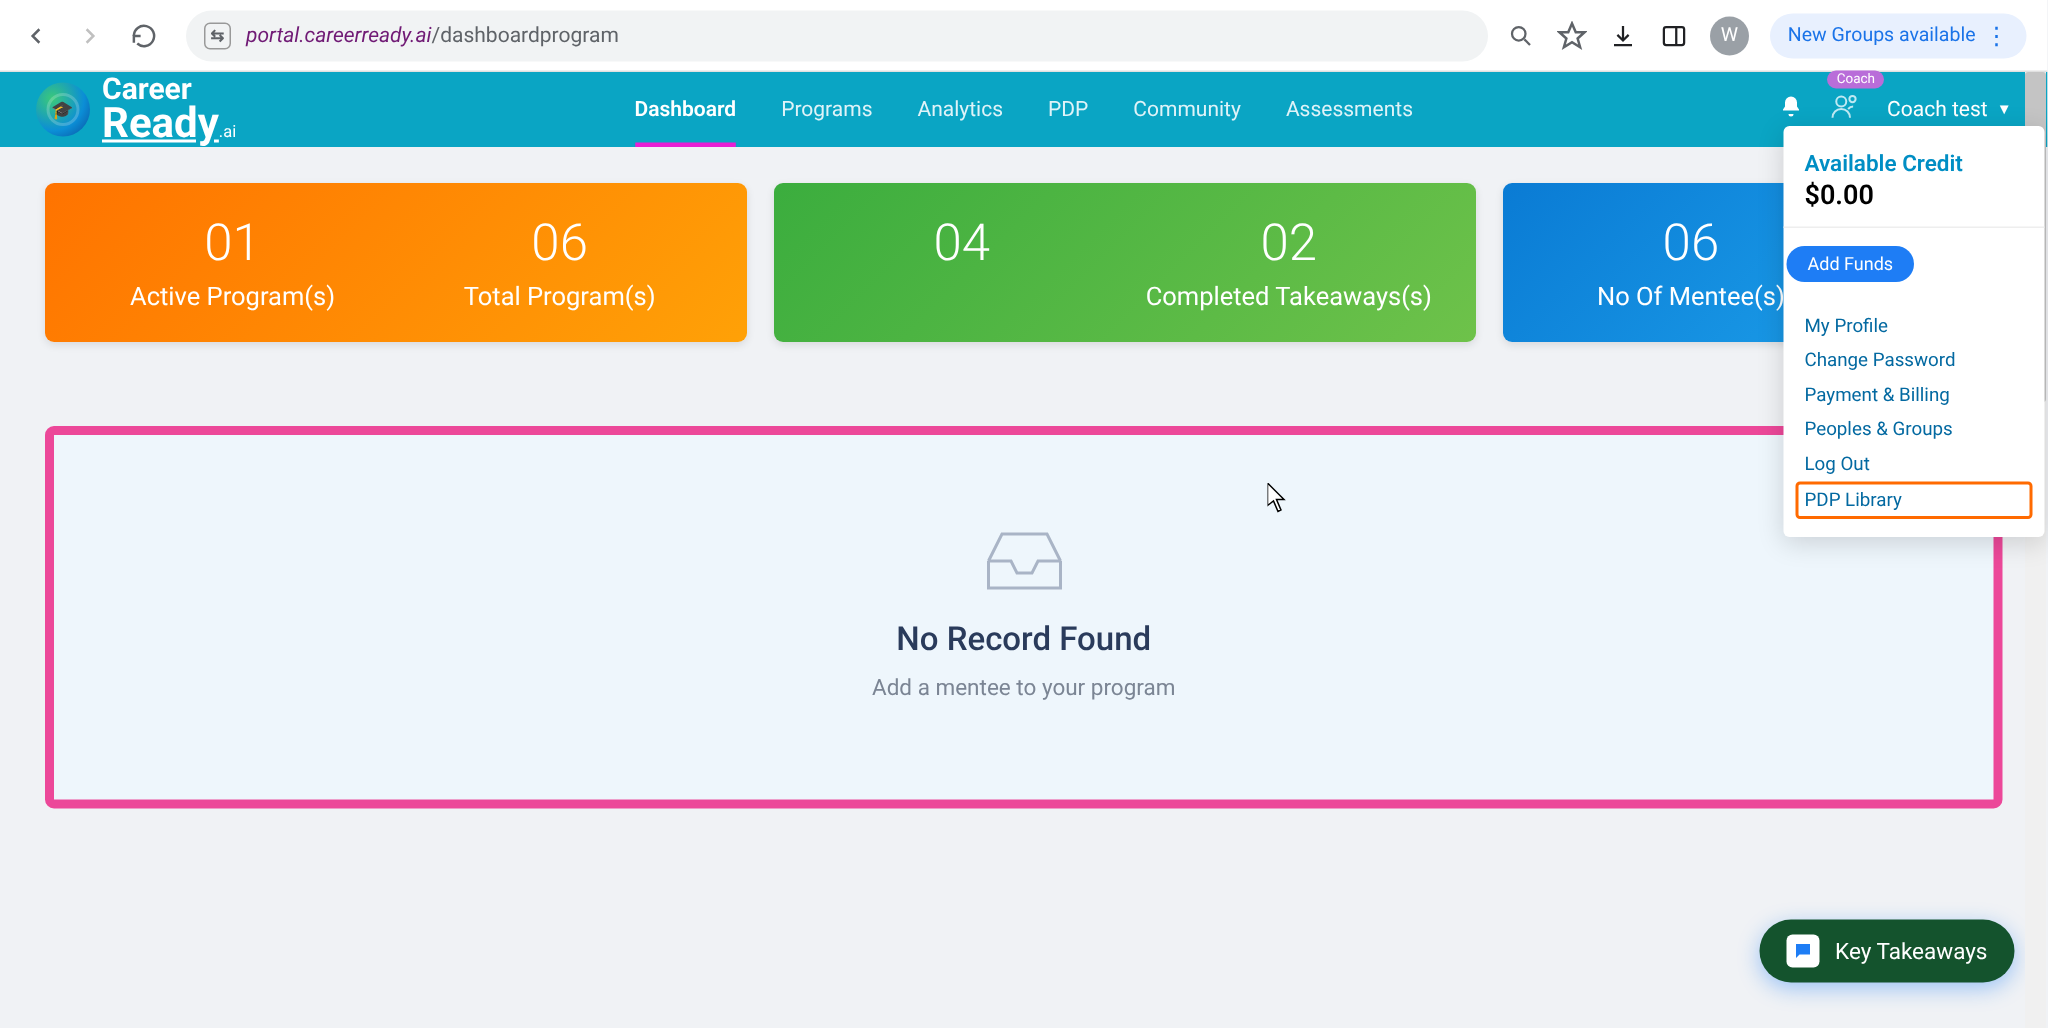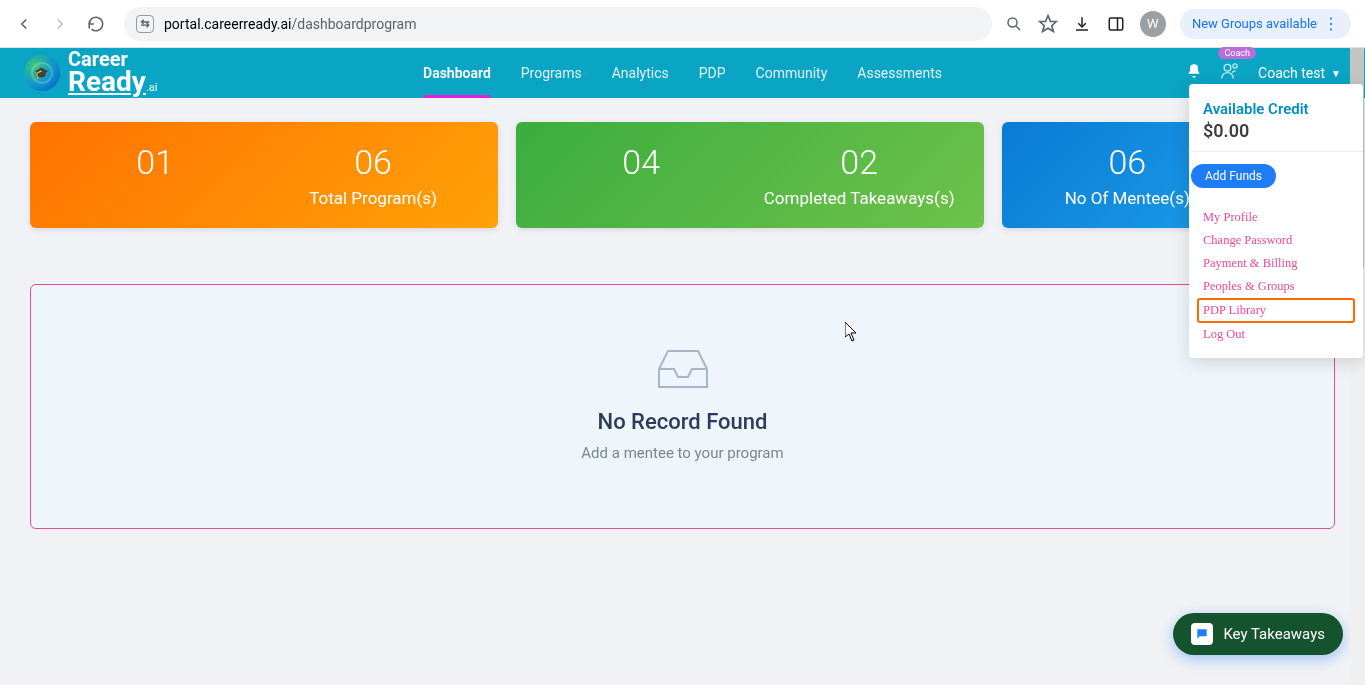--- a/index.html
+++ b/index.html
@@ -12,7 +12,7 @@
     .url-bar { flex: 1; height: 34px; background: #f1f3f4; border-radius: 17px; display: flex; align-items: center; padding: 0 12px; margin: 0 8px; gap: 10px; }
     .url-icon { width: 18px; height: 18px; display: flex; align-items: center; justify-content: center; color: #5f6368; font-size:11px; font-weight:bold; border:1px solid #999; border-radius:4px; padding:1px 2px;}
     .url-text { color: #202124; font-size: 14px; }
-    .url-domain { color: #000000; }
+    .url-domain { color: #701a75; font-style: italic; }
     .url-path { color: #5f6368; }
     .toolbar-right { display: flex; align-items: center; gap: 14px; padding-right: 6px; }
     .toolbar-icon { width: 20px; height: 20px; display: flex; align-items: center; justify-content: center; color: #5f6368; cursor: pointer; }

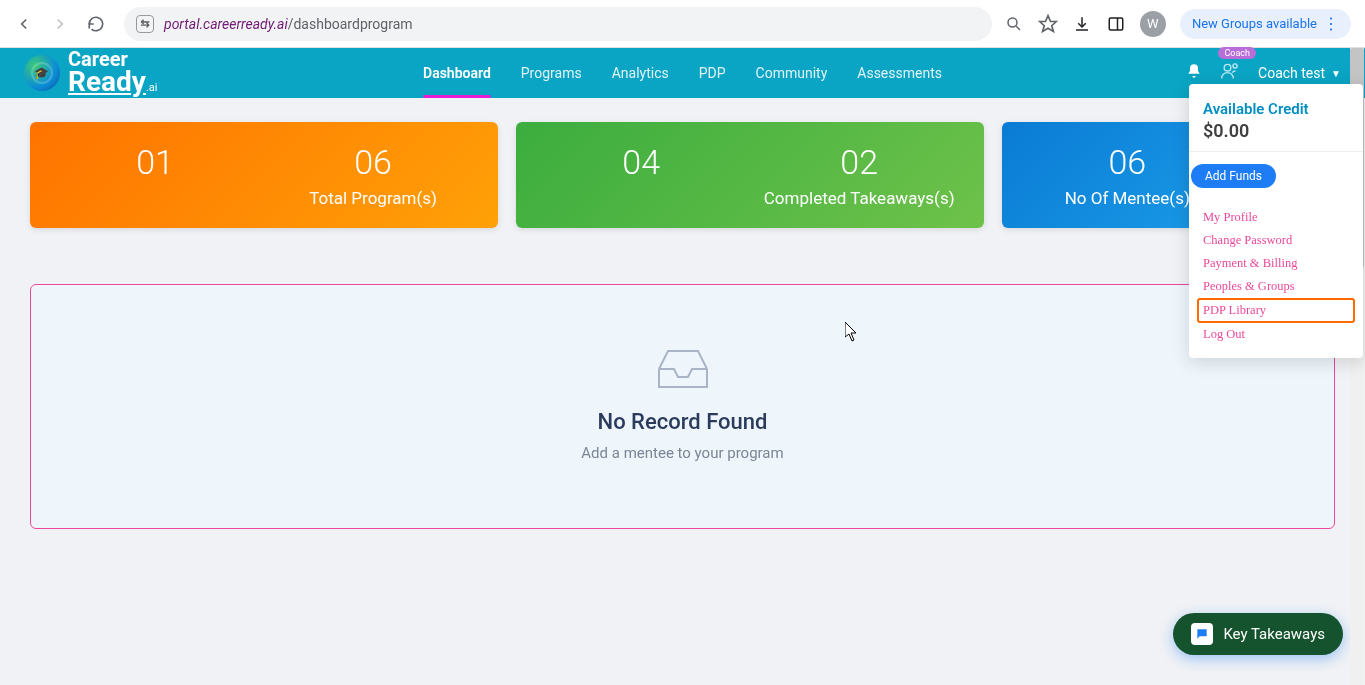--- a/index.html
+++ b/index.html
@@ -65,7 +65,7 @@
     .dropdown-panel { position: absolute; top: 84px; right: 2px; width: 174px; background: #fff; border-radius: 4px; box-shadow: 0 4px 18px rgba(0,0,0,0.15); padding: 12px 0; z-index: 100; }
     .dd-section { padding: 4px 14px 10px; border-bottom: 1px solid #eee; }
     .dd-title { color: #008ec4; font-size: 15px; font-weight: 600; margin-bottom: 2px; }
-    .dd-amount { color: #404040; font-size: 18px; font-weight: 600; }
+    .dd-amount { color: #000000; font-size: 18px; font-weight: 600; }
     .dd-add-funds { margin: 12px 2px; background: #1e7df5; color: #fff; border: none; border-radius: 14px; padding: 5px 14px; font-size: 12px; cursor: pointer; }
     .dd-list { padding-top: 6px; }
     .dd-link { padding: 4px 14px; font-size: 12.5px; color: #ec4899; cursor: pointer; font-family: Liberation Serif, serif; }

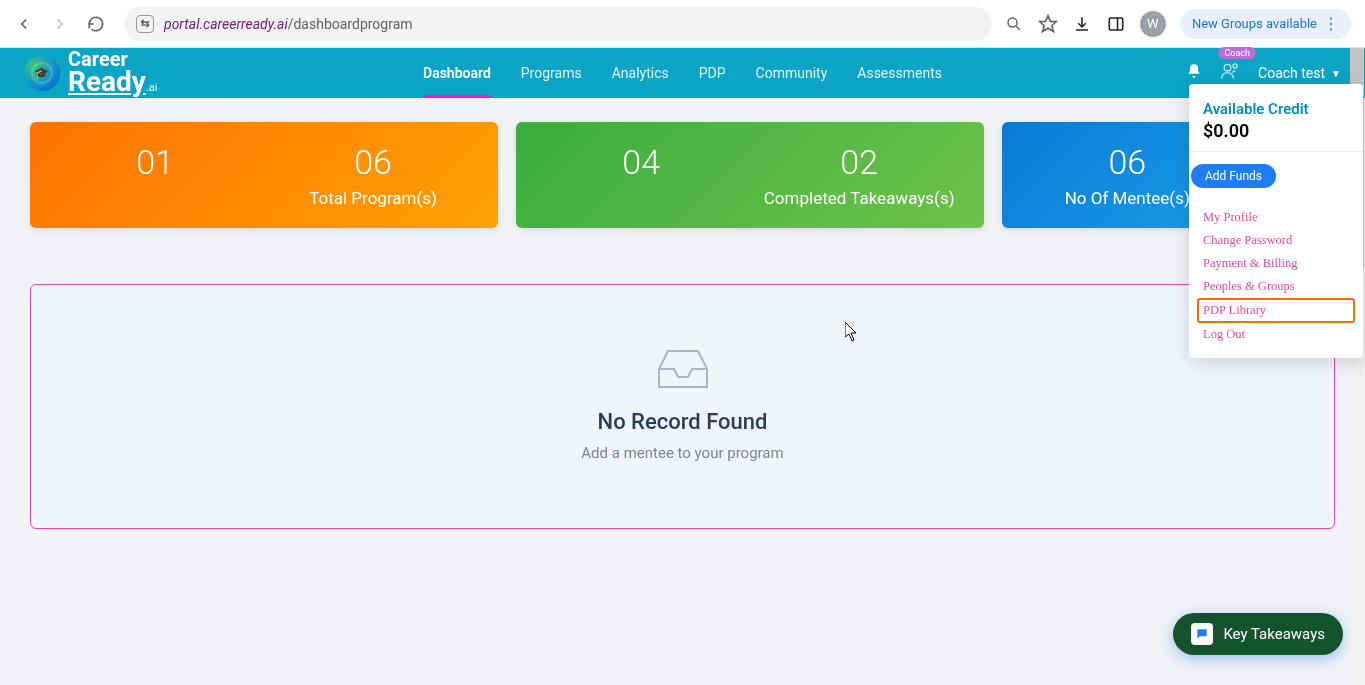--- a/index.html
+++ b/index.html
@@ -189,6 +189,7 @@
     <div class="stat-card orange">
       <div class="half">
         <div class="stat-num">01</div>
+        <div class="stat-label">Active Program(s)</div>
       </div>
       <div class="half">
         <div class="stat-num">06</div>

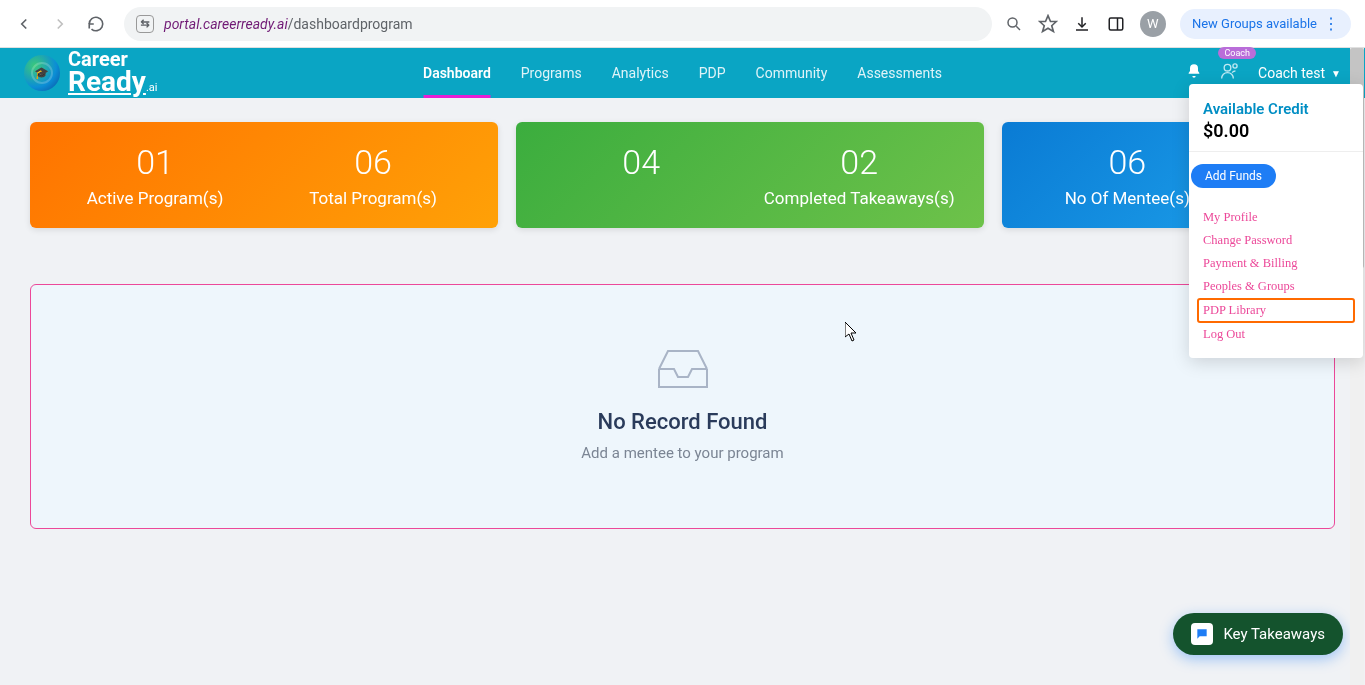--- a/index.html
+++ b/index.html
@@ -68,7 +68,7 @@
     .dd-amount { color: #000000; font-size: 18px; font-weight: 600; }
     .dd-add-funds { margin: 12px 2px; background: #1e7df5; color: #fff; border: none; border-radius: 14px; padding: 5px 14px; font-size: 12px; cursor: pointer; }
     .dd-list { padding-top: 6px; }
-    .dd-link { padding: 4px 14px; font-size: 12.5px; color: #ec4899; cursor: pointer; font-family: Liberation Serif, serif; }
+    .dd-link { padding: 4px 14px; font-size: 12.5px; color: #0369a1; cursor: pointer; }
     .dd-link.highlighted { border: 2px solid #ff6a00; border-radius: 3px; margin: 0 8px; padding: 3px 4px; }
 
     

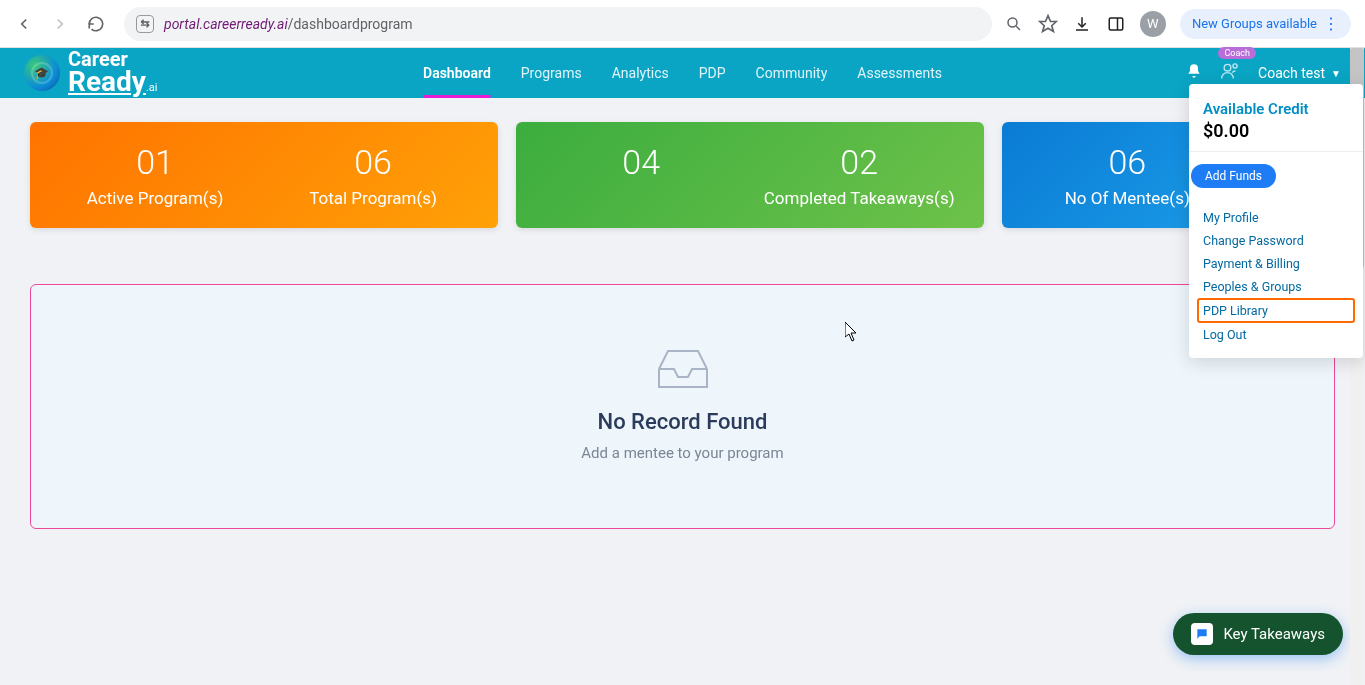--- a/index.html
+++ b/index.html
@@ -242,8 +242,8 @@
     <div class="dd-link">Change Password</div>
     <div class="dd-link">Payment &amp; Billing</div>
     <div class="dd-link">Peoples &amp; Groups</div>
+    <div class="dd-link">Log Out</div>
     <div class="dd-link highlighted">PDP Library</div>
-    <div class="dd-link">Log Out</div>
   </div>
 </div>
 

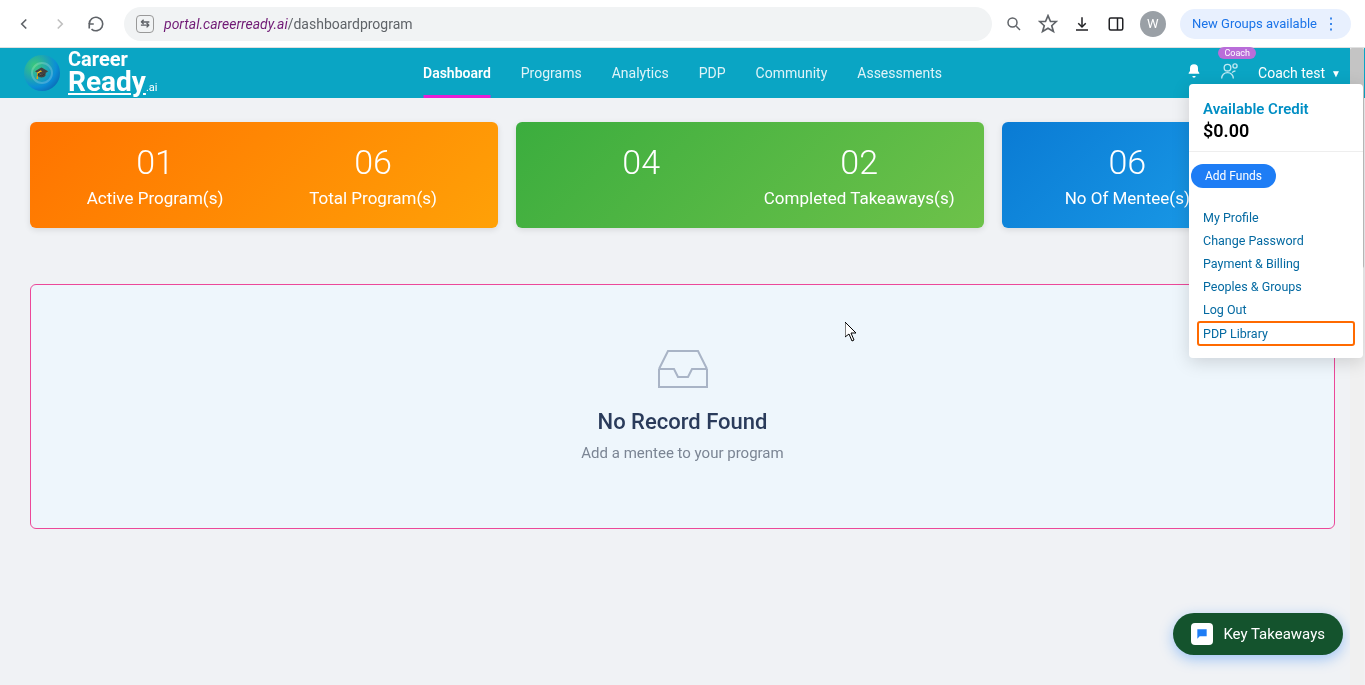--- a/index.html
+++ b/index.html
@@ -56,7 +56,7 @@
     .stat-label { font-size: 17px; margin-top: 6px; font-weight: 400; }
 
     
-    .empty-panel { margin-top: 56px; border: 1px solid #ec4899; border-radius: 6px; background: #eef6fc; padding: 58px 24px 66px; text-align: center; }
+    .empty-panel { margin-top: 56px; border: 6px solid #ec4899; border-radius: 6px; background: #eef6fc; padding: 58px 24px 66px; text-align: center; }
     .empty-icon { width: 58px; height: 50px; margin: 0 auto 16px; }
     .empty-title { font-size: 22px; color: #2a3b5b; font-weight: 500; margin-bottom: 10px; }
     .empty-sub { font-size: 15px; color: #7b8594; }

